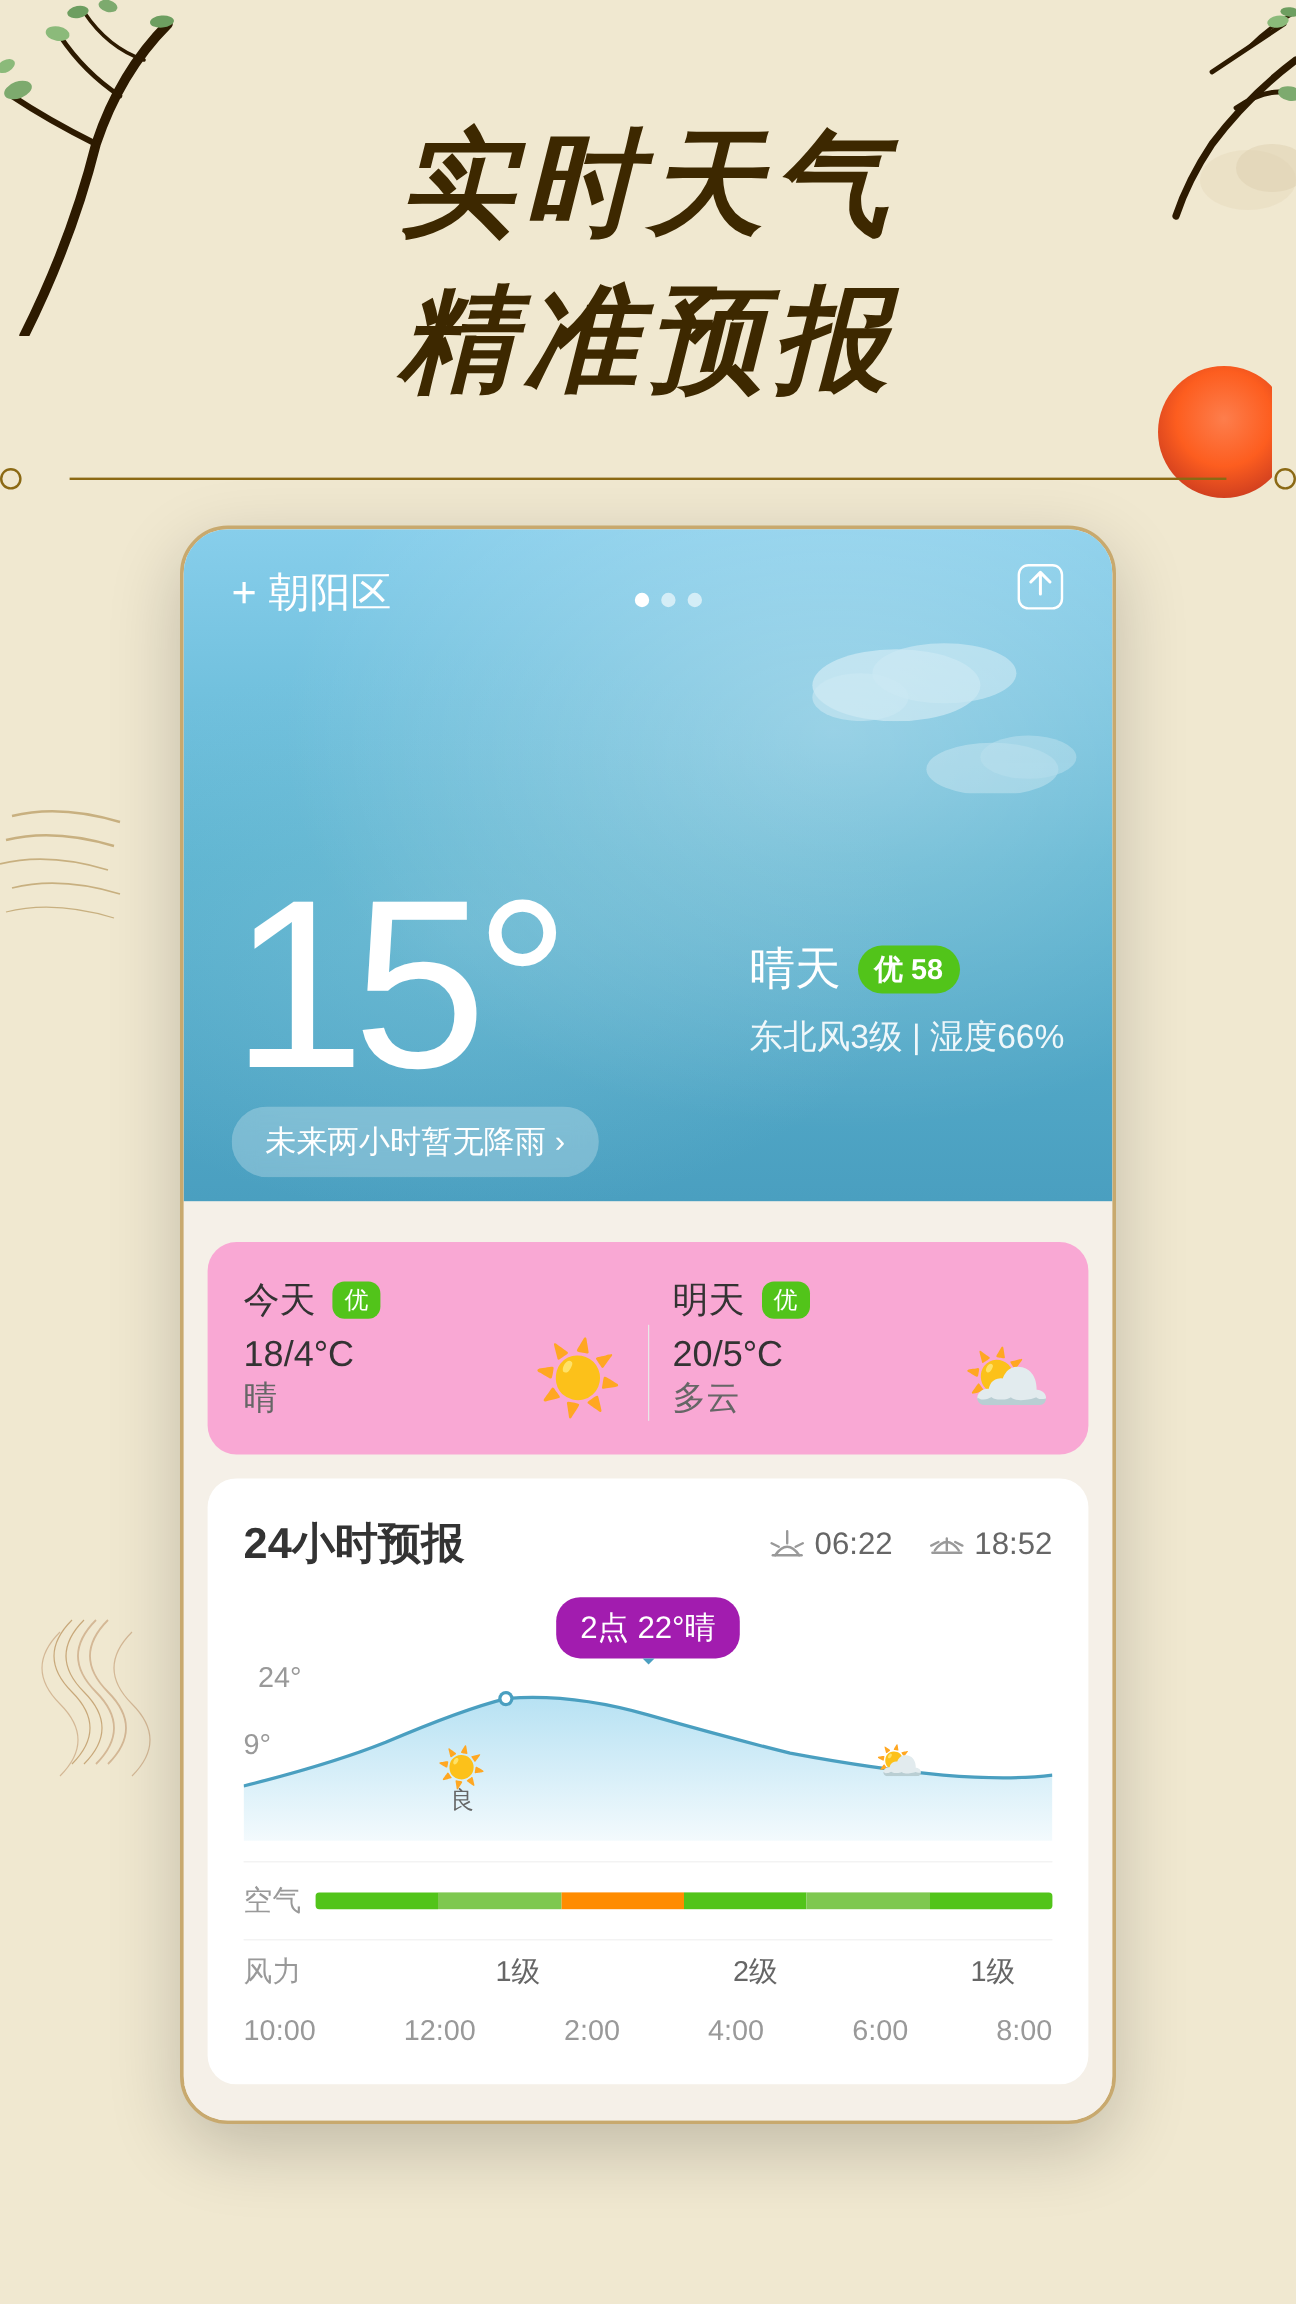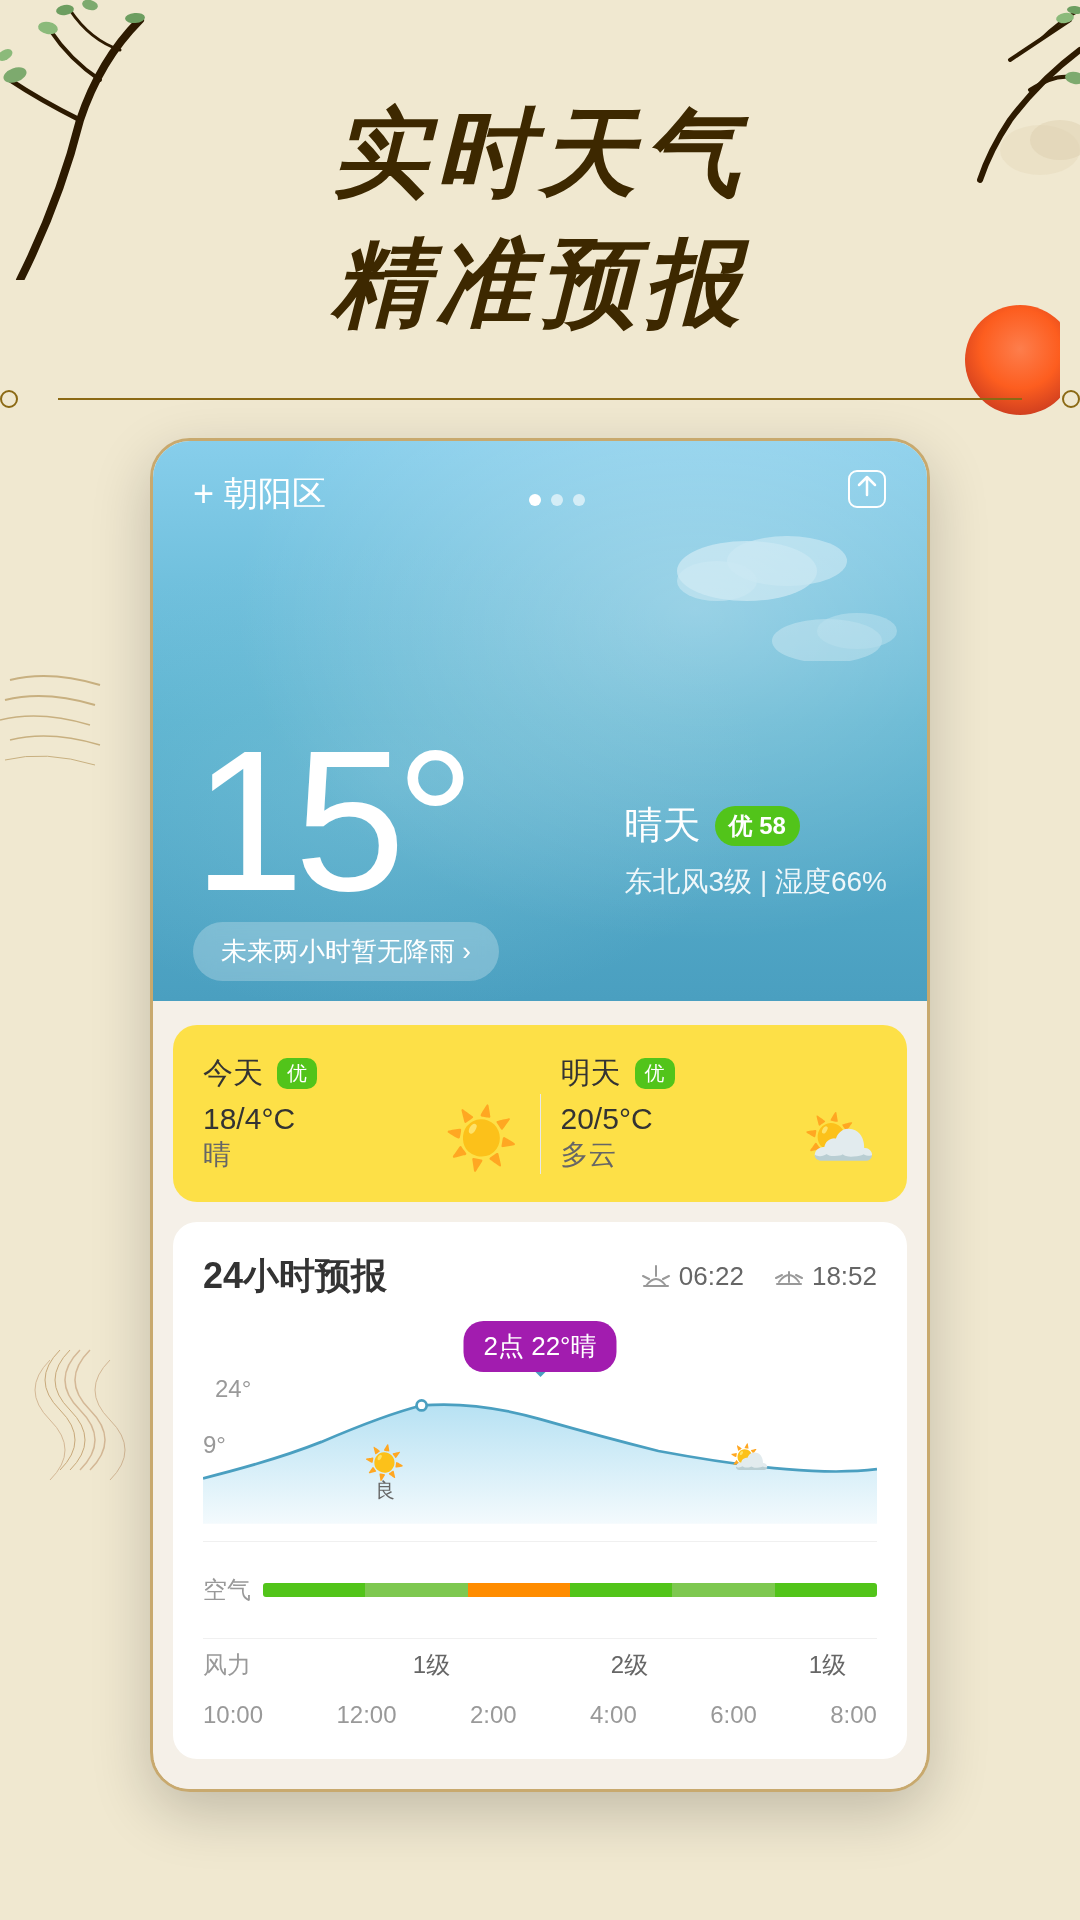--- a/index.html
+++ b/index.html
@@ -160,7 +160,7 @@
 
     .weather-info-right {
       position: absolute;
-      bottom: 100px;
+      bottom: 118px;
       right: 40px;
       z-index: 2;
       text-align: left;

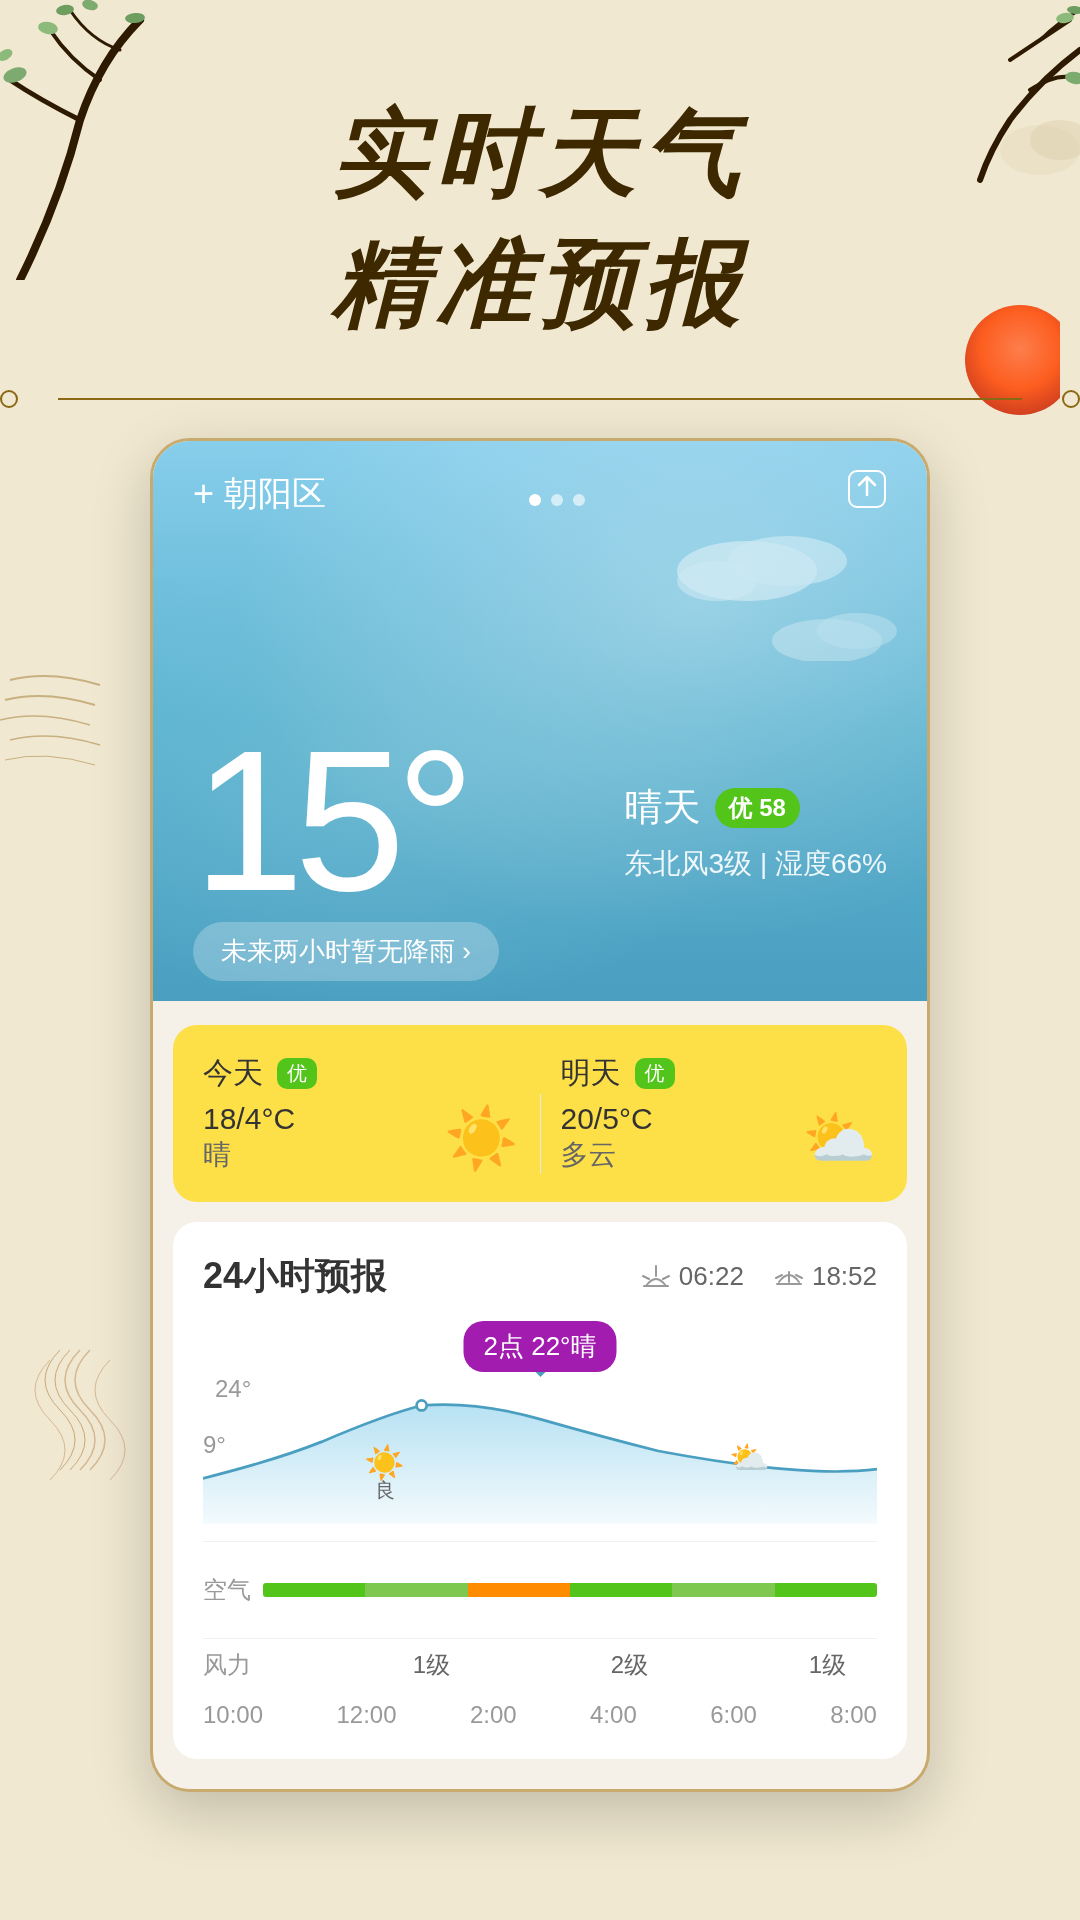--- a/index.html
+++ b/index.html
@@ -220,8 +220,8 @@
 
     
     .daily-forecast {
-      background: #fde047;
-      margin: 24px 20px 0;
+      background: #f9a8d4;
+      margin: 34px 20px 0;
       border-radius: 24px;
       display: flex;
       align-items: flex-end;

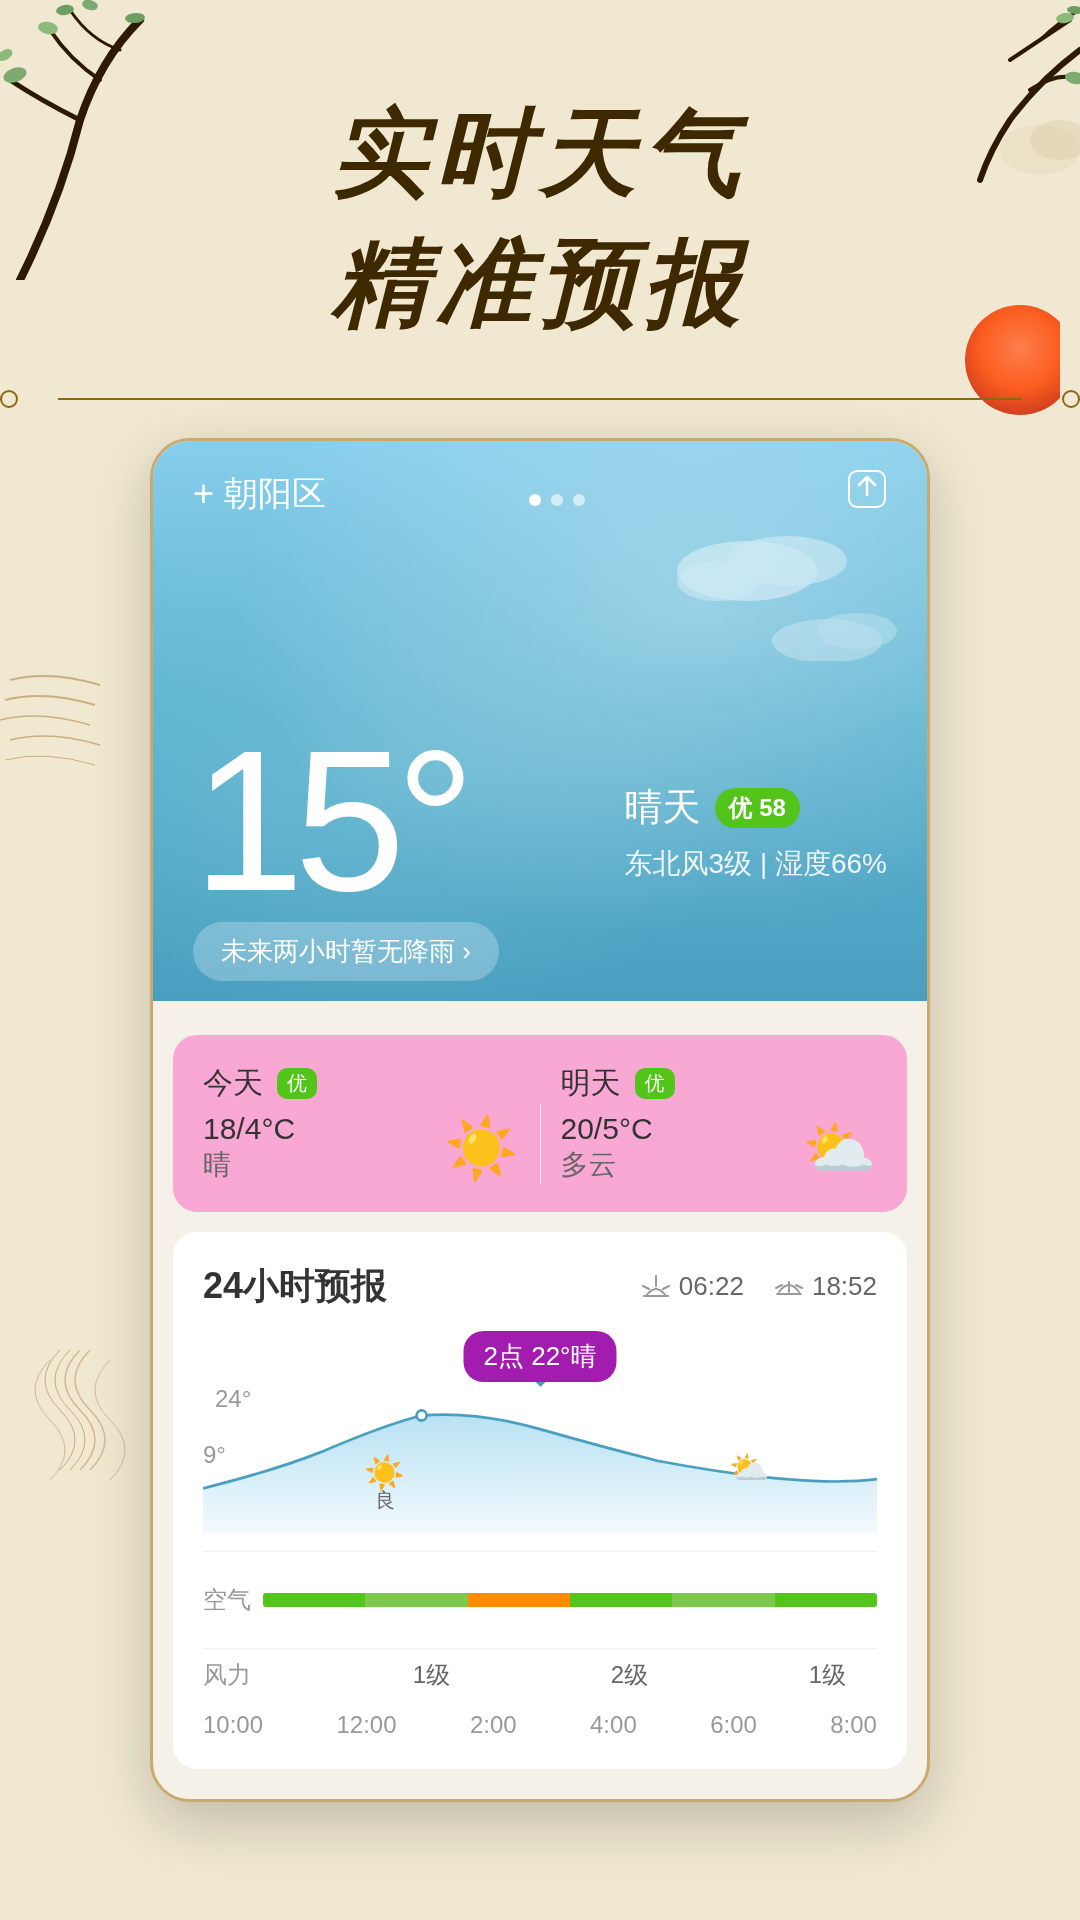--- a/index.html
+++ b/index.html
@@ -355,7 +355,7 @@
       display: flex;
       align-items: center;
       border-top: 1px solid #f0f0f0;
-      padding: 32px 0;
+      padding: 16px 0;
     }
 
     .info-label {

